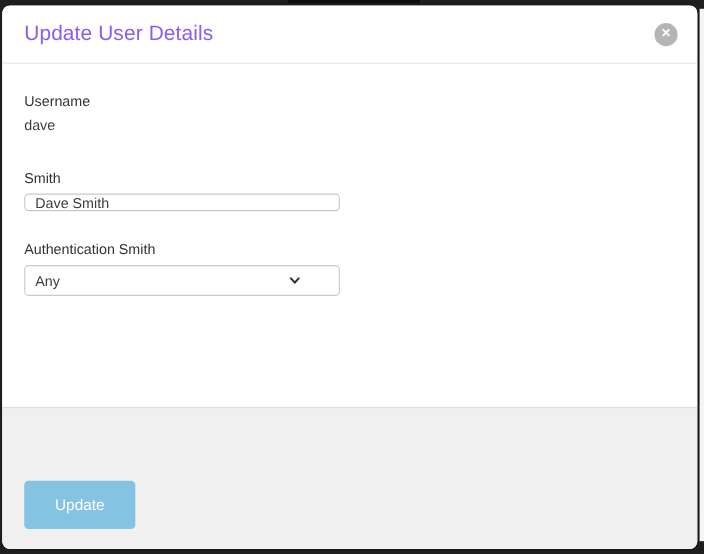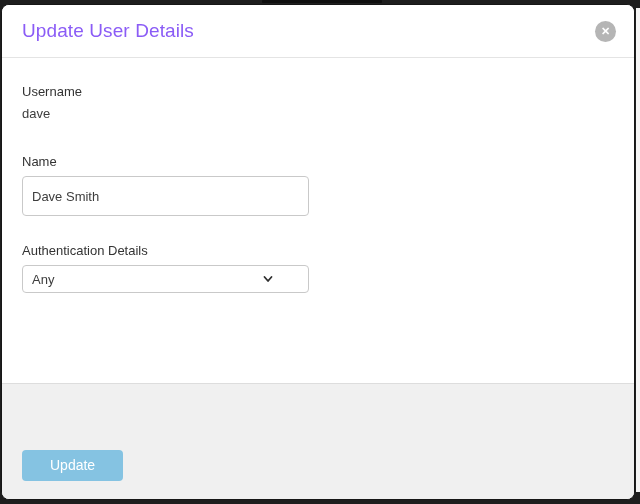--- a/index.html
+++ b/index.html
@@ -150,7 +150,7 @@
       </div>
 
       <div class="sec">
-        <span class="field-label">Name</span>
+        <span class="field-label">Smith</span>
         <input class="text-input" type="text" value="Dave Smith" style="">
       </div>
 

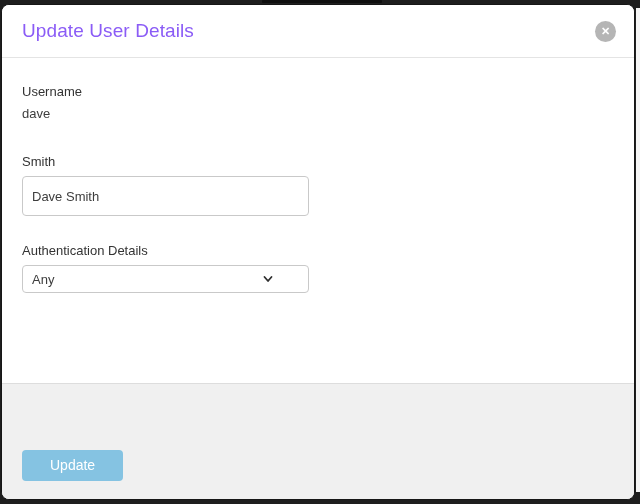--- a/index.html
+++ b/index.html
@@ -67,7 +67,7 @@
   .sec { margin-bottom: 27px; }
 
   .text-input {
-    width: 287px; height: 40px;
+    width: 287px; height: 16px;
     border: 1px solid #c9c9c9; border-radius: 4px;
     padding: 0 9px;
     font-family: "Liberation Sans", sans-serif;

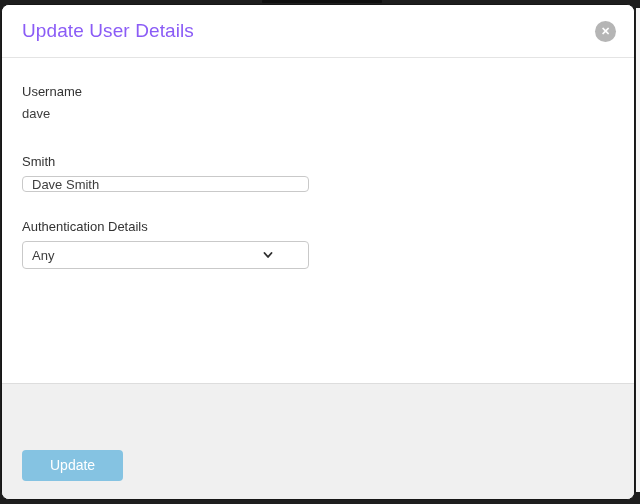--- a/index.html
+++ b/index.html
@@ -155,7 +155,7 @@
       </div>
 
       <div class="sec">
-        <span class="field-label">Authentication Details</span>
+        <span class="field-label">Authentication Smith</span>
         <div class="select-wrap">
           <select class="select-input">
             <option>Any</option>

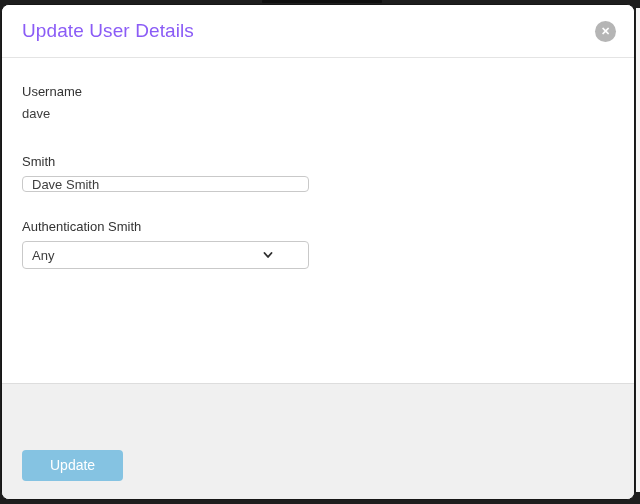--- a/index.html
+++ b/index.html
@@ -119,7 +119,7 @@
   }
   .update-btn {
     display: inline-block;
-    min-width: 65px; height: 31px;
+    min-width: 65px; height: 44px;
     padding: 0 28px;
     border: none; border-radius: 4px;
     font-family: "Liberation Sans", sans-serif;

